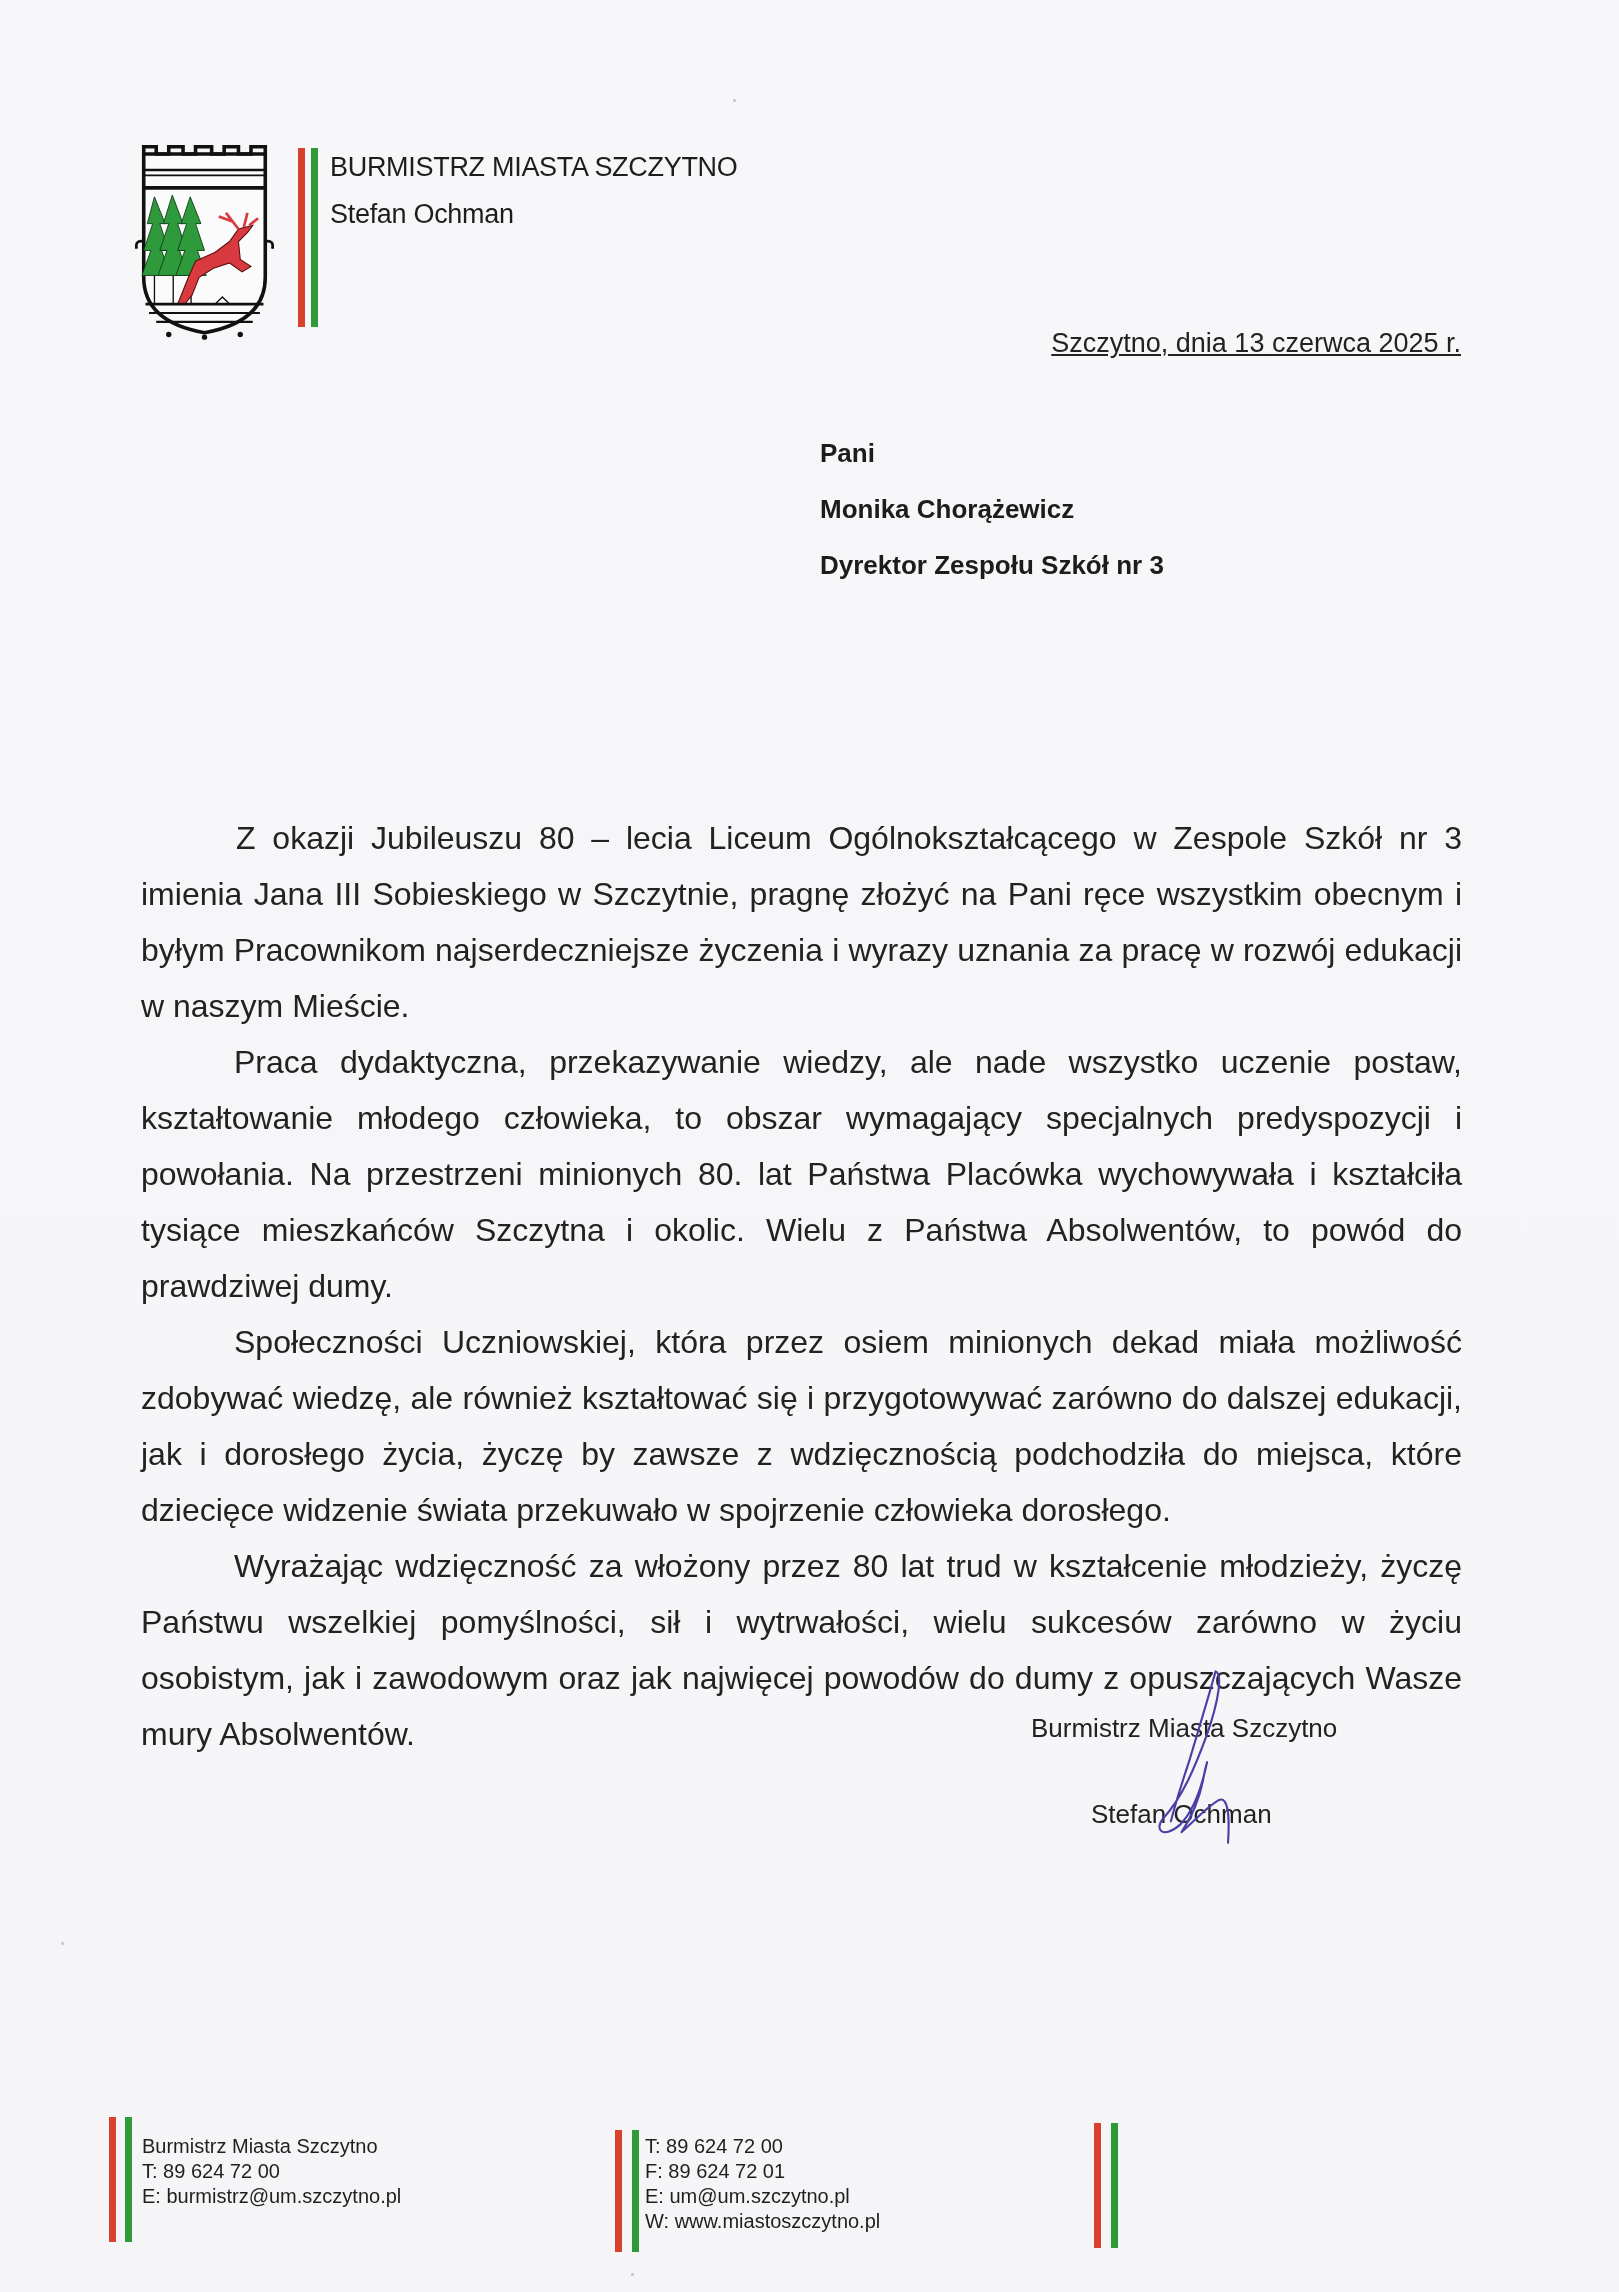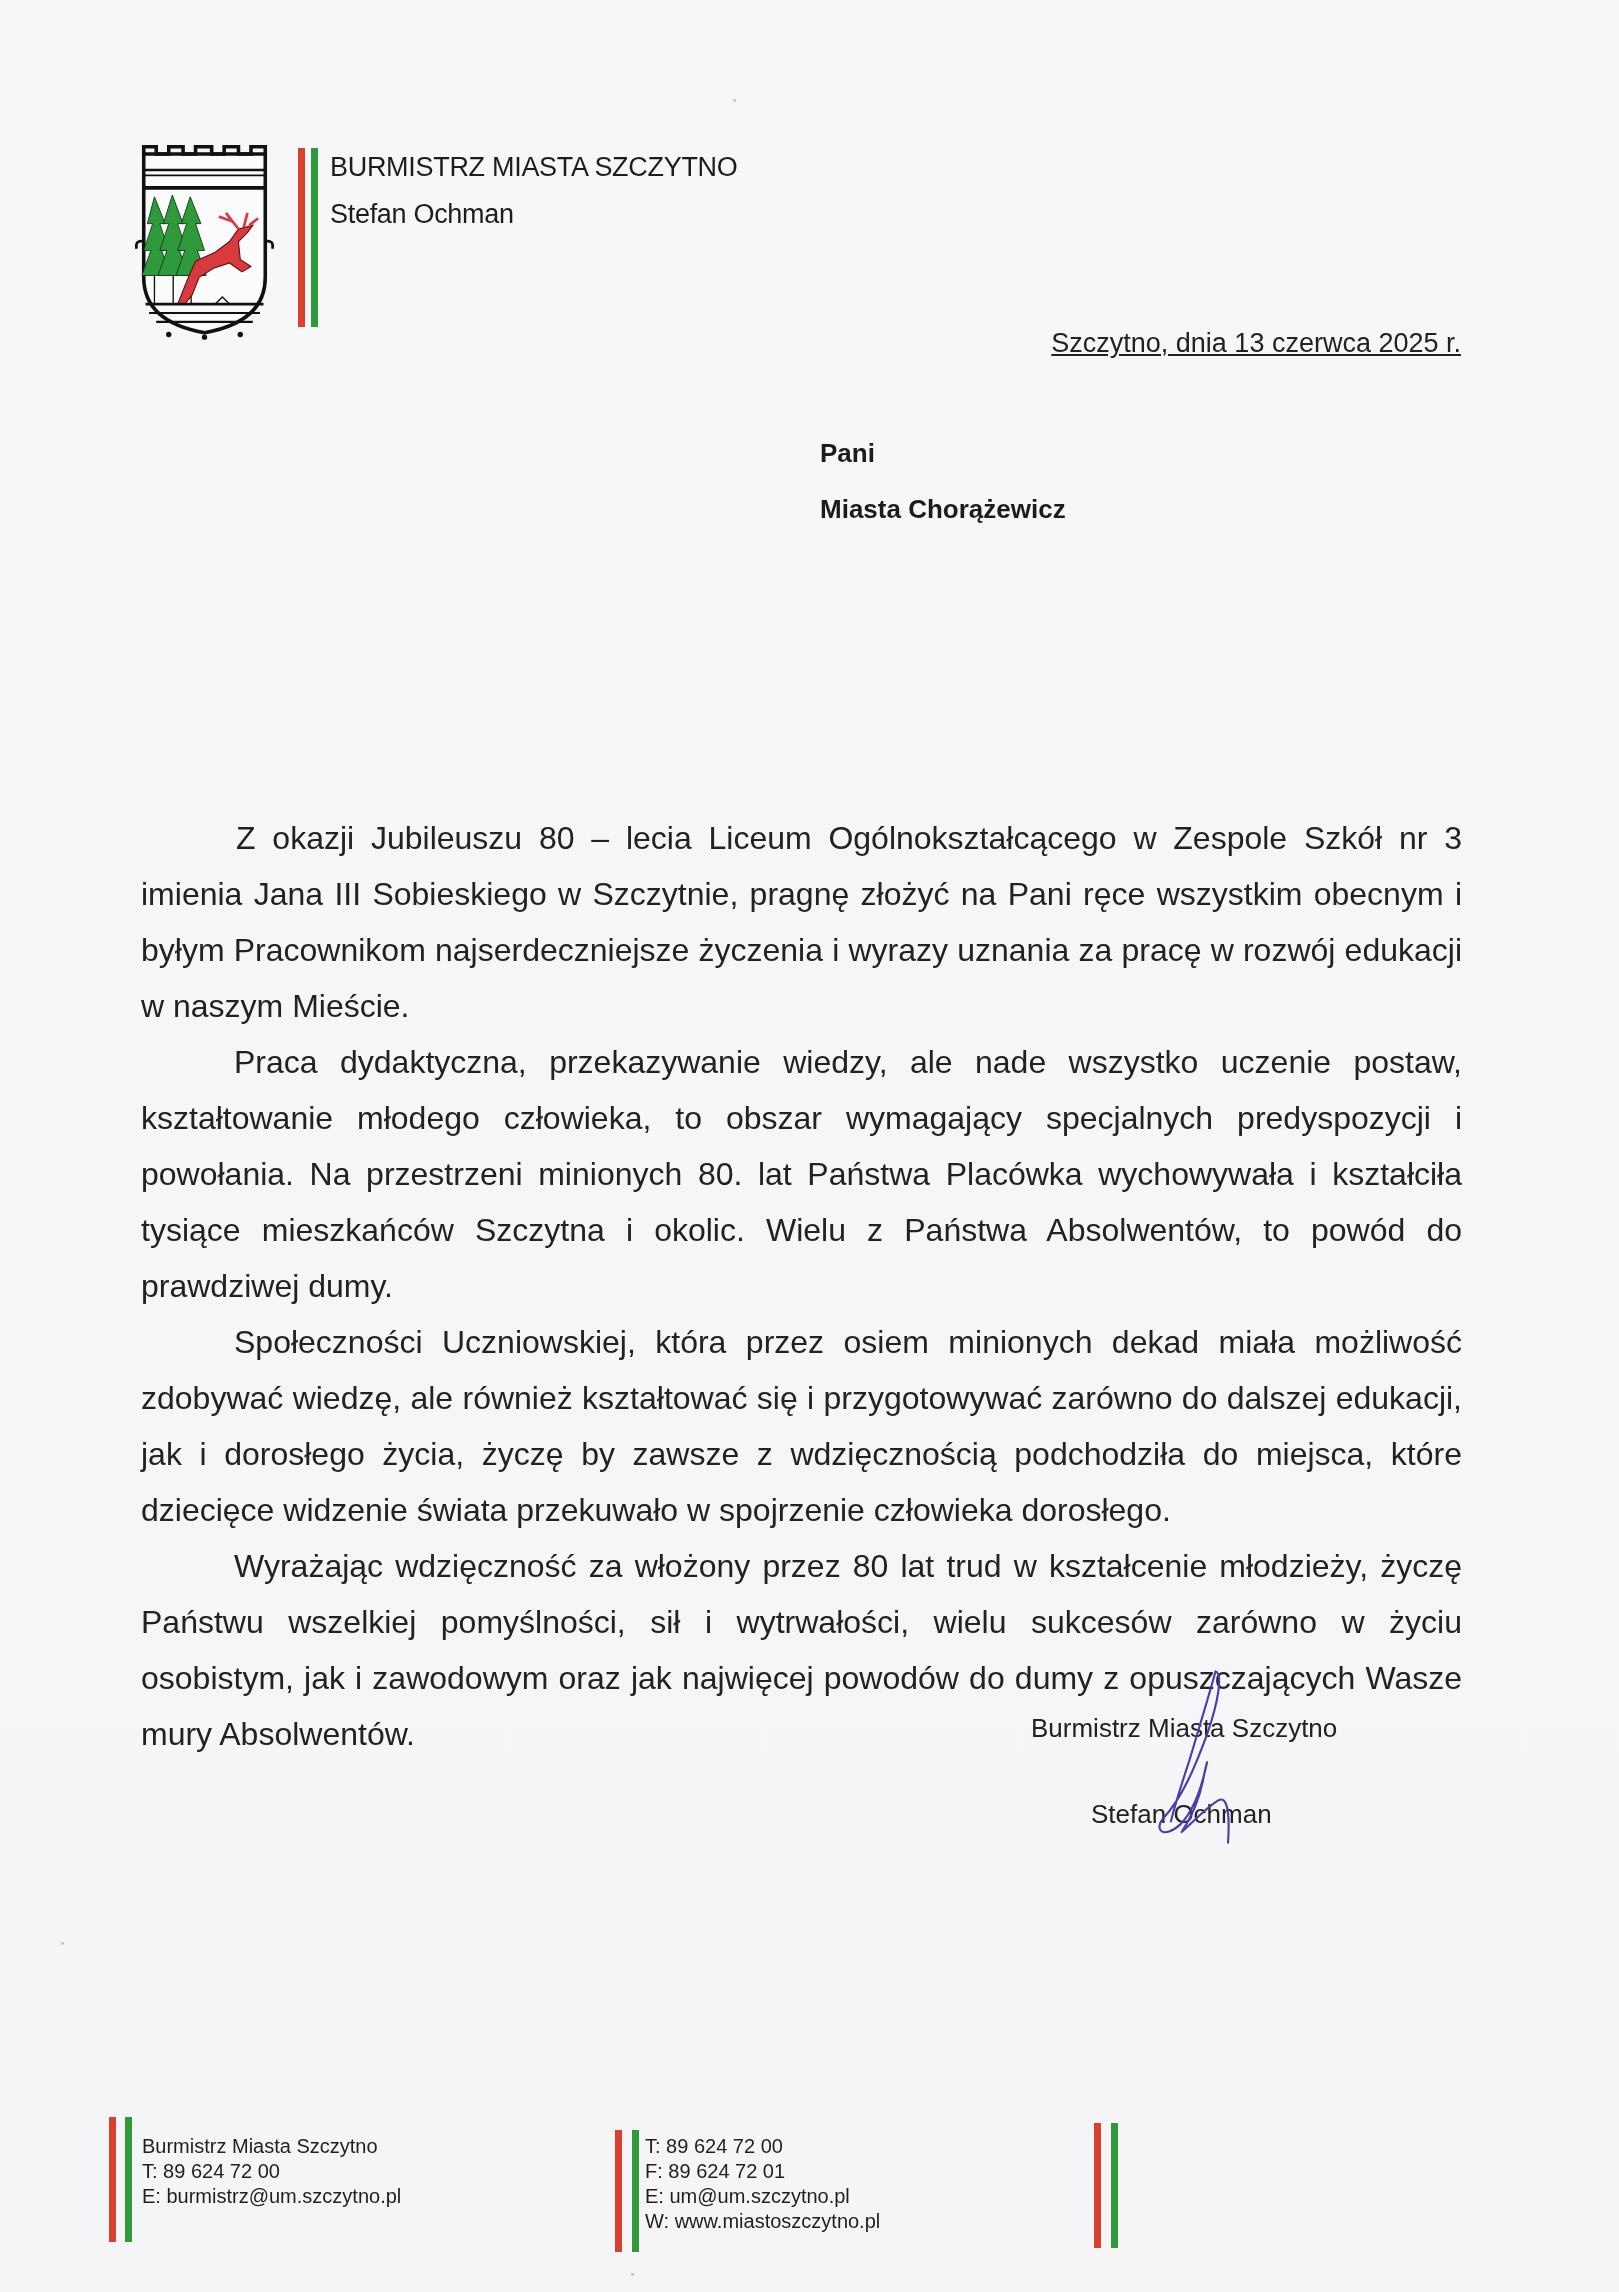--- a/index.html
+++ b/index.html
@@ -114,7 +114,7 @@
 
   <div class="addressee">
     <div>Pani</div>
-    <div>Miasta Chorążewicz</div>
+    <div>Monika Chorążewicz</div>
   </div>
 
   <div class="body-text">

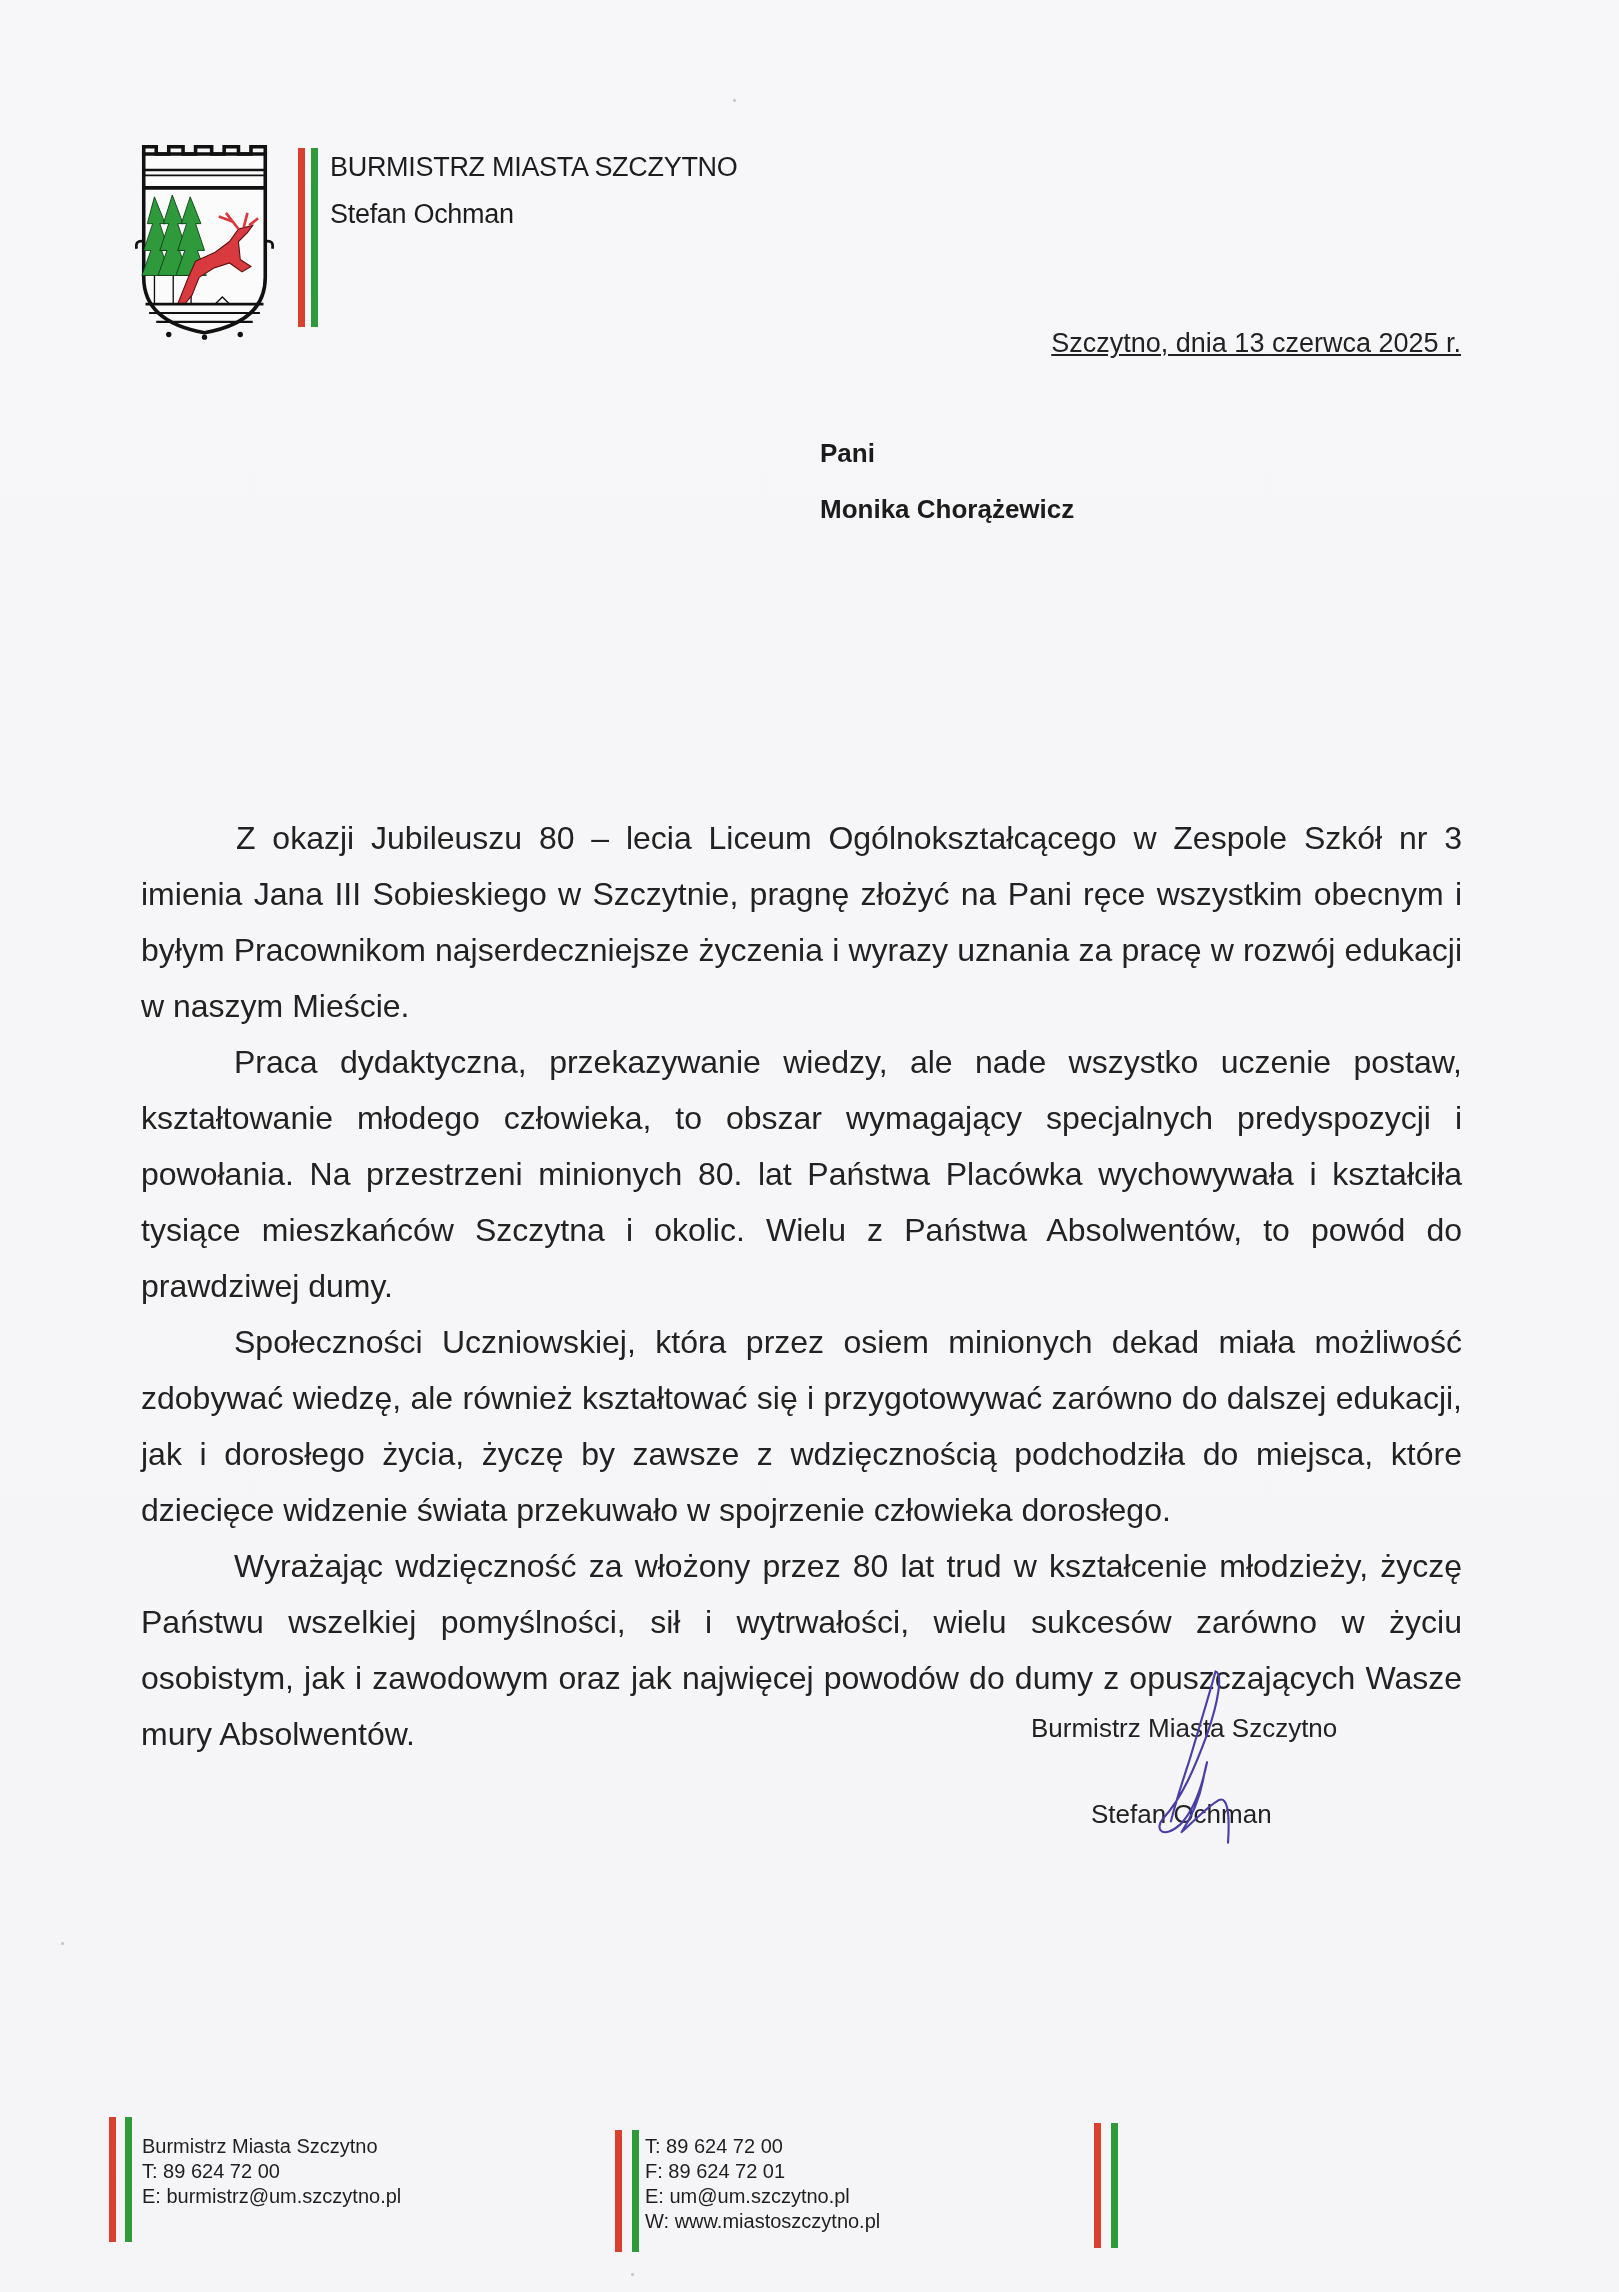--- a/index.html
+++ b/index.html
@@ -115,6 +115,7 @@
   <div class="addressee">
     <div>Pani</div>
     <div>Monika Chorążewicz</div>
+    <div>Dyrektor Zespołu Szkół nr 3</div>
   </div>
 
   <div class="body-text">

